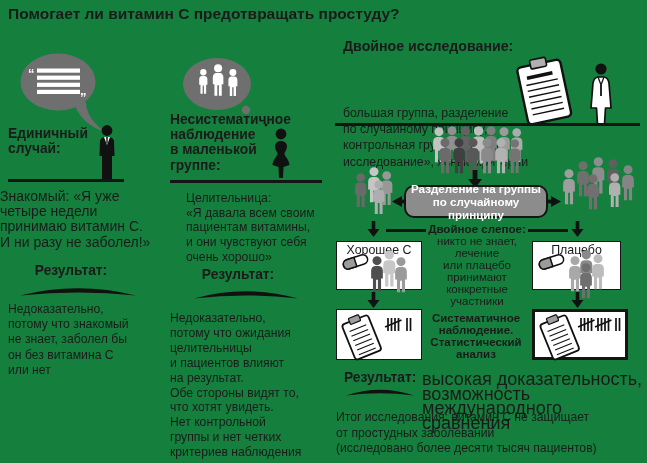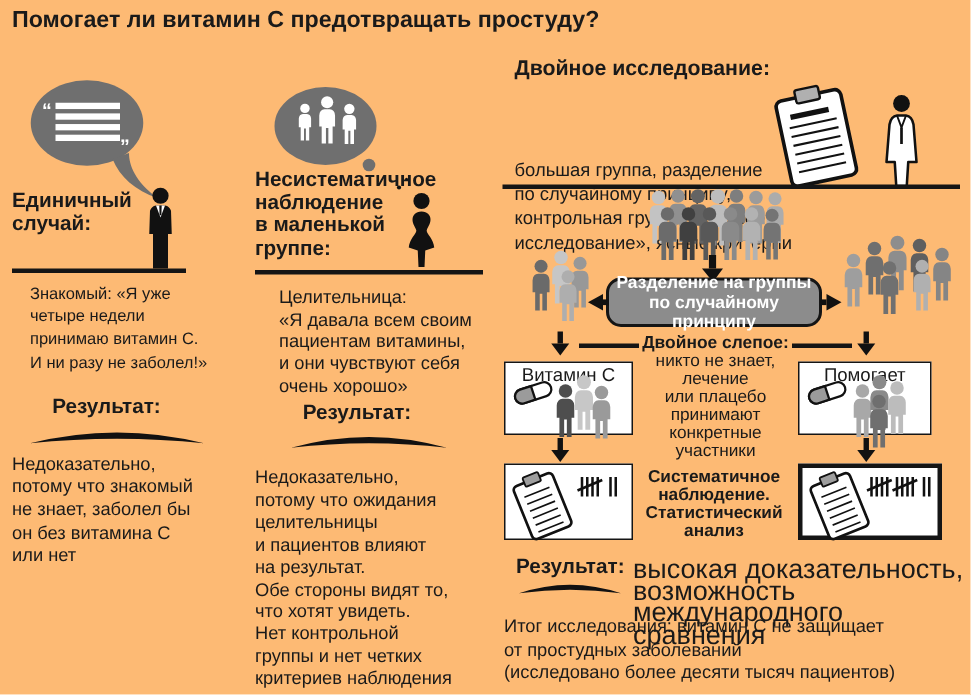--- a/index.html
+++ b/index.html
@@ -3,7 +3,7 @@
 <meta charset="utf-8">
 <style>
   html,body{margin:0;padding:0;background:#fff;}
-  #stage{position:relative;width:647px;height:463px;background:#fdba74;overflow:hidden;
+  #stage{position:relative;width:647px;height:463px;background:#15803d;overflow:hidden;
          font-family:"Liberation Sans",sans-serif;color:#1a1a1a;}
   .t{position:absolute;white-space:pre-line;}
   .b{font-weight:700;}

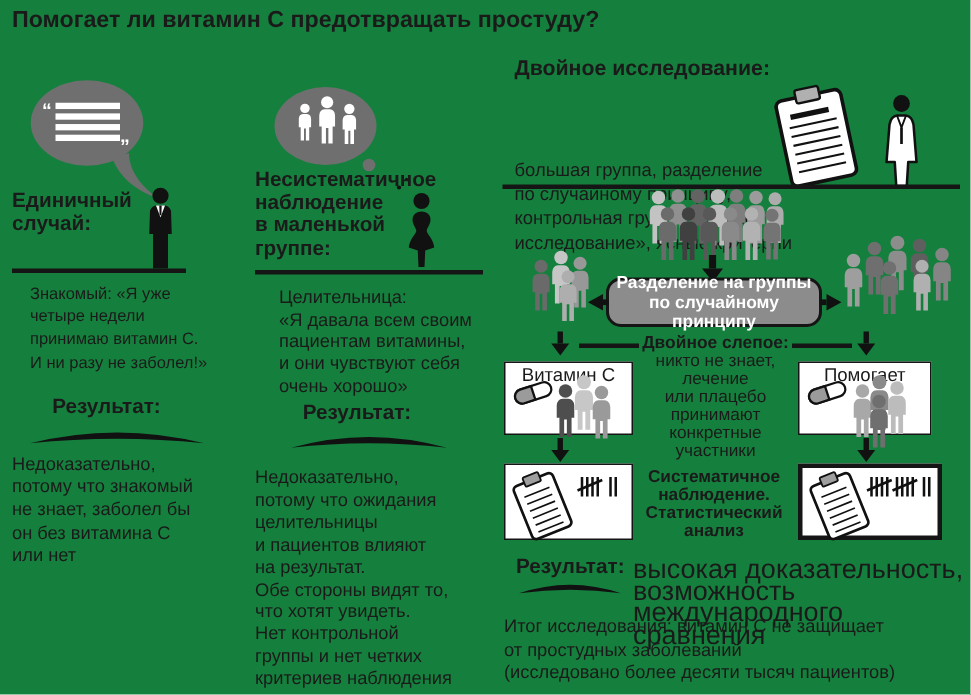--- a/index.html
+++ b/index.html
@@ -54,7 +54,7 @@
   <div class="t b" style="left:8px;top:126px;font-size:13.8px;line-height:15.4px;">Единичный
 случай:</div>
   <div class="rule" style="left:8px;top:179px;width:116px;height:2.6px;"></div>
-  <div class="t" style="left:20px;top:189px;font-size:11px;line-height:15.2px;">Знакомый: «Я уже
+  <div class="t" style="left:0;top:189px;font-size:14px;line-height:15.2px;">Знакомый: «Я уже
 четыре недели
 принимаю витамин С.
 И ни разу не заболел!»</div>

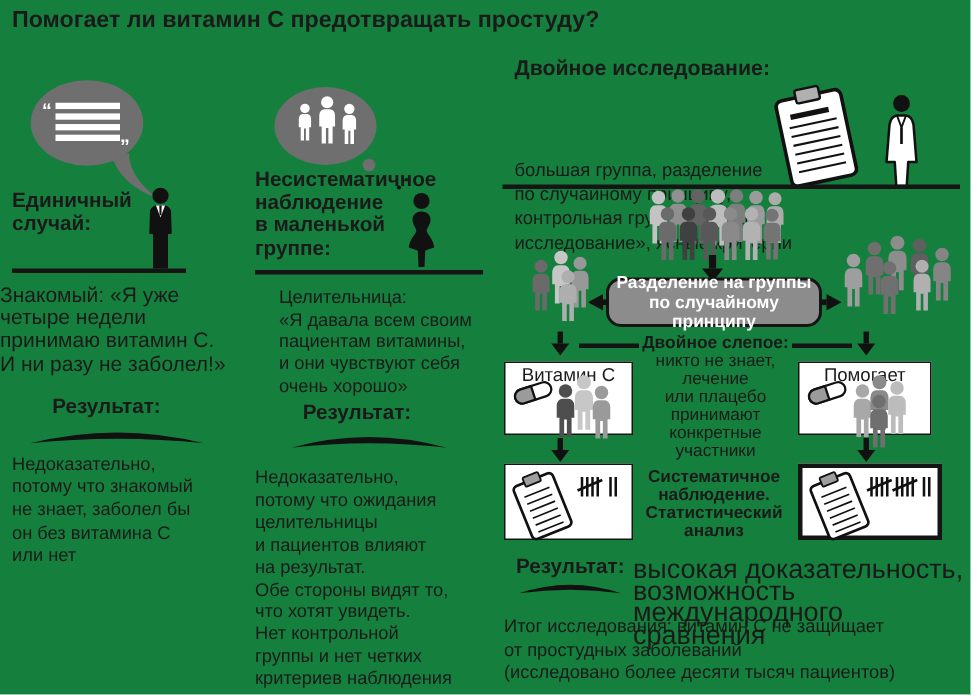--- a/index.html
+++ b/index.html
@@ -207,7 +207,7 @@
   <div class="t b c" style="left:427px;top:223px;width:100px;font-size:11.6px;line-height:12px;">Двойное слепое:</div>
 
   <div class="obox" style="left:336px;top:241px;width:86px;height:49px;"></div>
-  <div class="t c" style="left:336px;top:243px;width:86px;font-size:12.4px;">Витамин С</div>
+  <div class="t c" style="left:336px;top:243px;width:86px;font-size:12.4px;">Хорошее С</div>
   <svg width="32" height="22" viewBox="0 0 32 22" style="left:340px;top:251px;">
     <g transform="rotate(-18 16 11)">
       <rect x="3" y="6" width="25" height="9.5" rx="4.75" fill="#fff" stroke="#111" stroke-width="1.5"></rect>

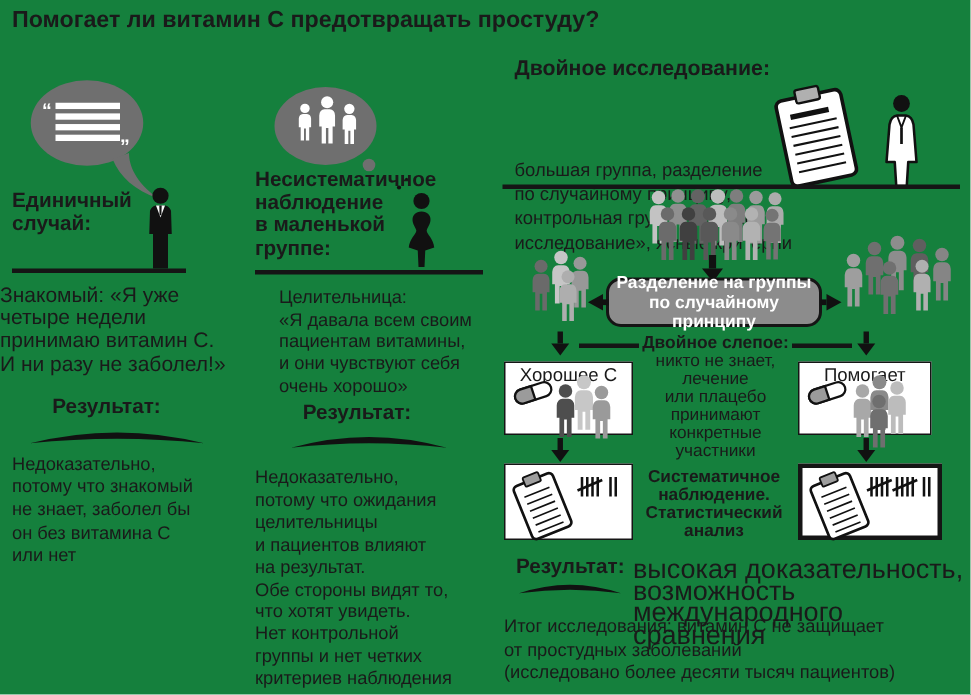--- a/index.html
+++ b/index.html
@@ -221,7 +221,7 @@
   </svg>
 
   <div class="obox" style="left:532px;top:241px;width:89px;height:49px;"></div>
-  <div class="t c" style="left:532px;top:243px;width:89px;font-size:12.4px;">Помогает</div>
+  <div class="t c" style="left:532px;top:243px;width:89px;font-size:12.4px;">Плацебо</div>
   <svg width="32" height="22" viewBox="0 0 32 22" style="left:536px;top:251px;">
     <g transform="rotate(-18 16 11)">
       <rect x="3" y="6" width="25" height="9.5" rx="4.75" fill="#fff" stroke="#111" stroke-width="1.5"></rect>

